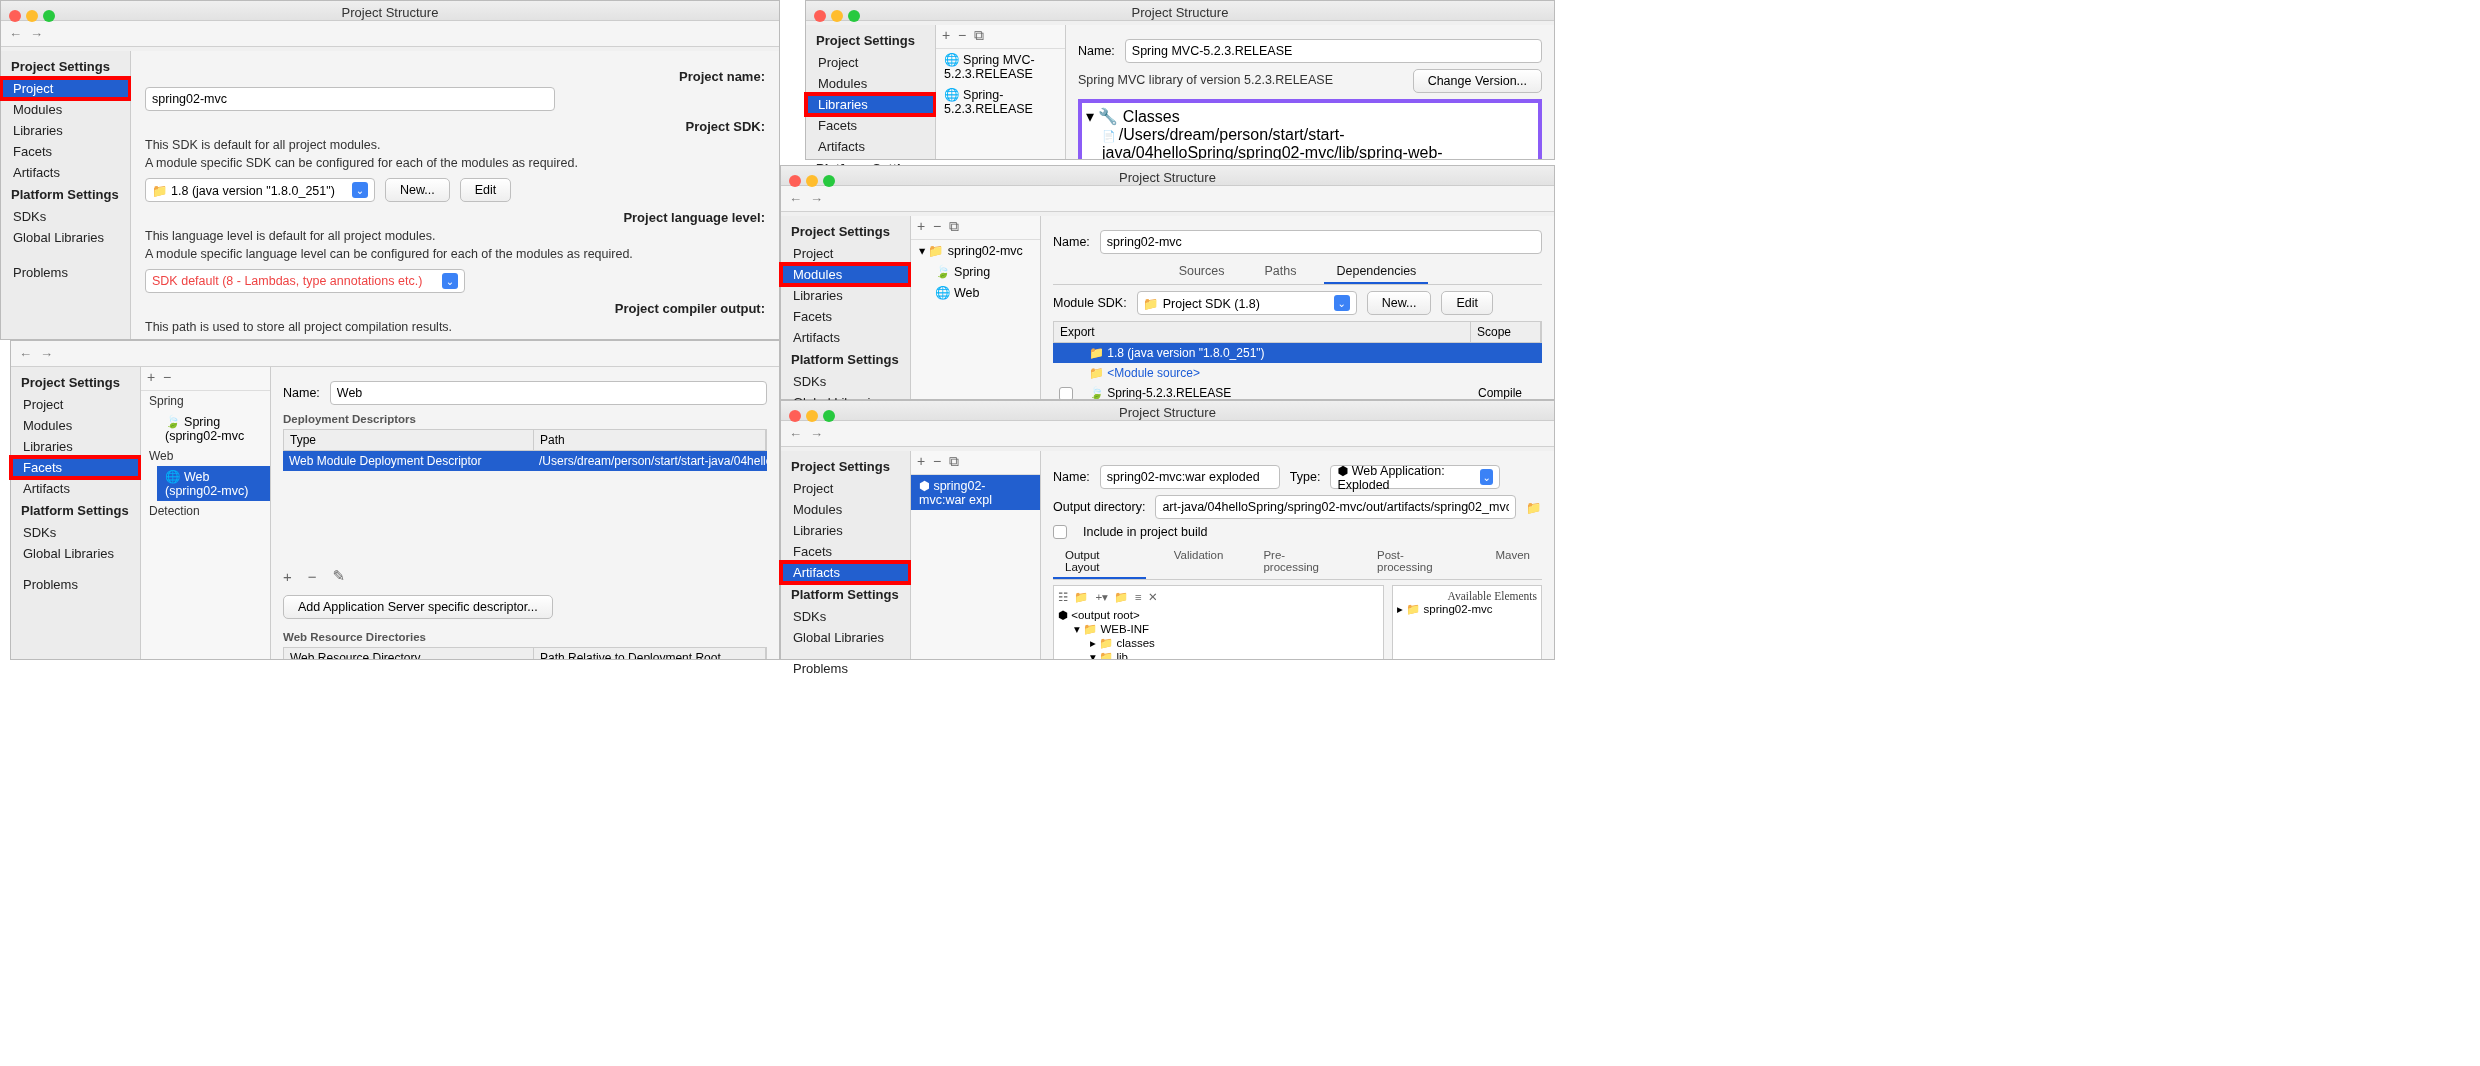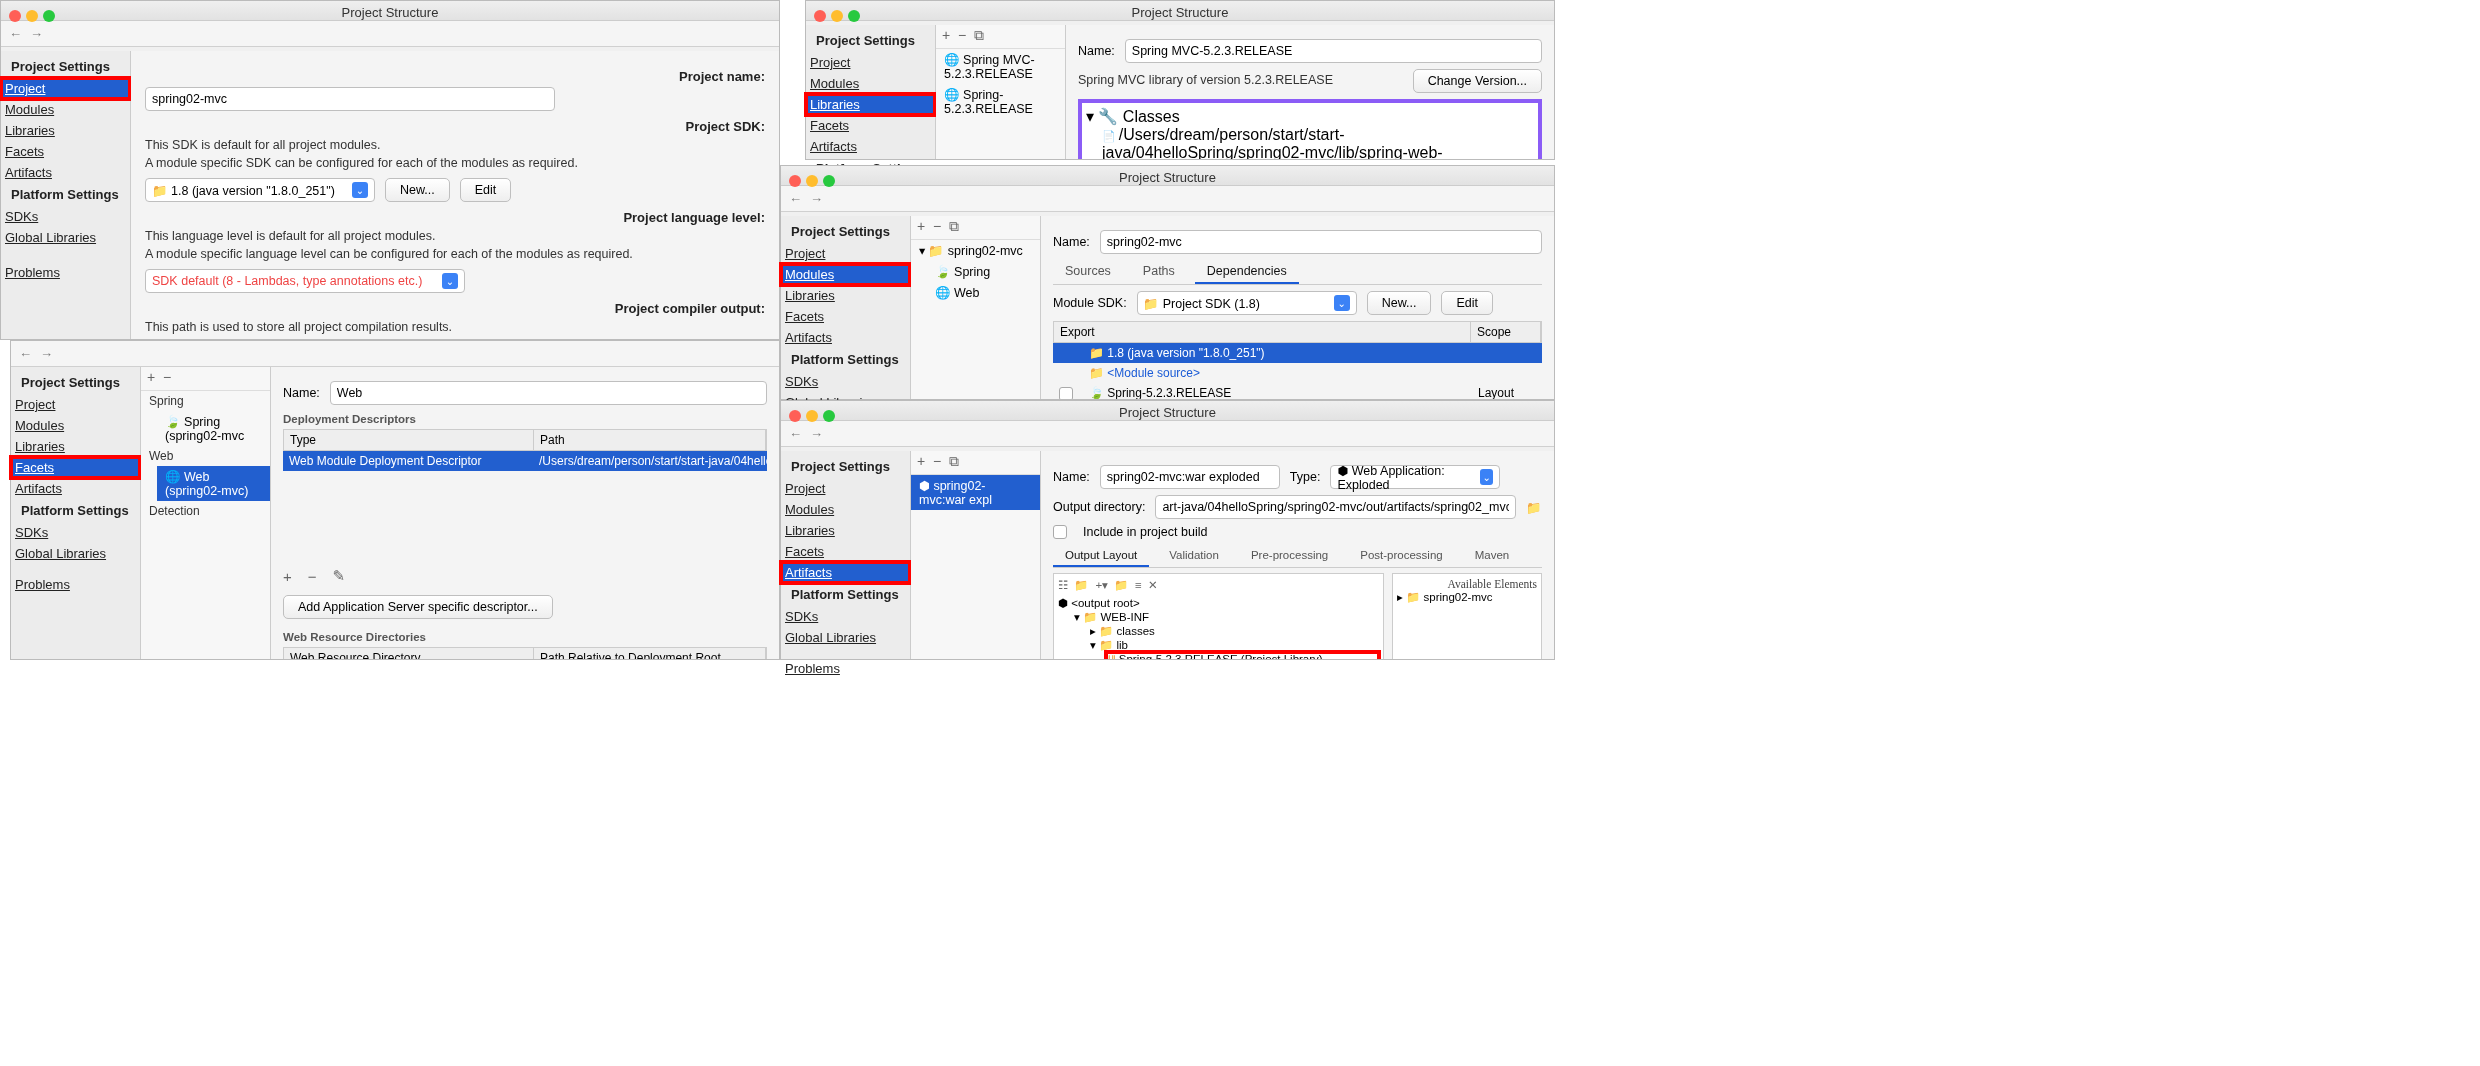--- a/index.html
+++ b/index.html
@@ -14,7 +14,7 @@
 .sidebar { position: absolute; left: 0; top: 50px; bottom: 0; width: 130px; background: #ececec; border-right: 1px solid #ccc; font-size: 13px; padding-top: 4px; }
 .sidebar.notop { top: 26px; }
 .shead { font-weight: bold; padding: 4px 10px; color:#222; }
-.sitem { padding: 3px 10px 3px 4px; cursor:pointer; color:#222;text-decoration:underline; }
+.sitem { padding: 3px 10px 3px 12px; cursor:pointer; color:#222; }
 .sitem.sel { background:#225fcf; color:#fff; }
 .redbox { outline: 4px solid #ff0000; outline-offset: -2px; }
 .content { position: absolute; left: 130px; right: 0; top: 50px; bottom: 0; background: #f4f4f4; padding: 10px 14px; font-size: 13px; overflow: hidden; }

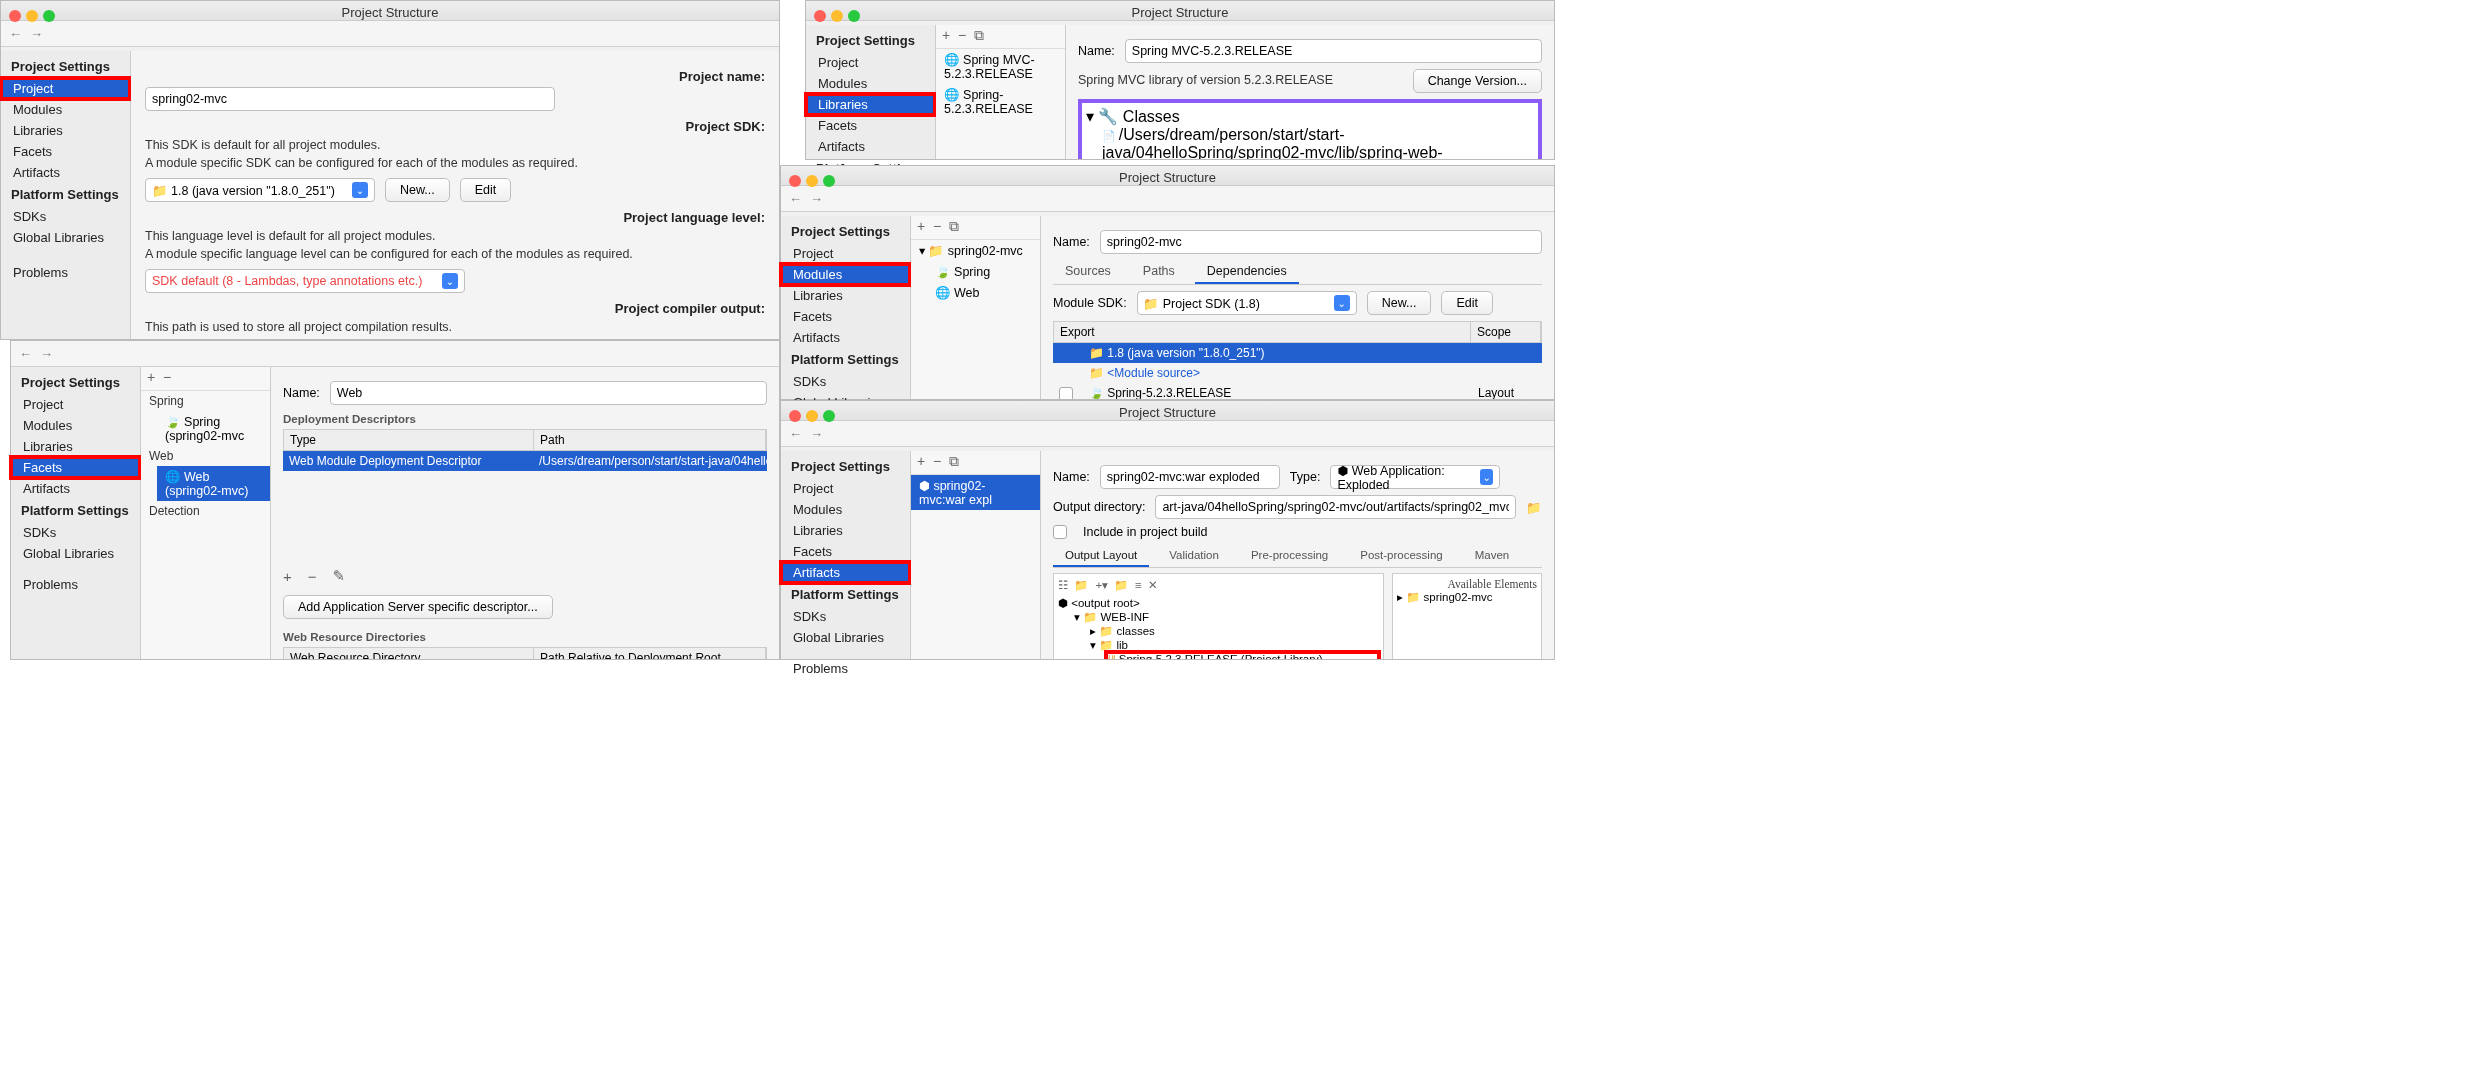--- a/index.html
+++ b/index.html
@@ -36,7 +36,7 @@
 .trow { display:flex; font-size:12px; }
 .trow div { padding:3px 6px; overflow:hidden; white-space:nowrap; }
 .trow.selblue { background:#225fcf; color:#fff; }
-.tabbar { display:flex; gap:8px; border-bottom:1px solid #ccc; margin:5px 0; font-size:12.5px; }
+.tabbar { display:flex; gap:16px; border-bottom:1px solid #ccc; margin:5px 0; font-size:12.5px;justify-content:center; }
 .tab { padding:4px 12px; color:#555; cursor:pointer; }
 .tab.active { color:#111; border-bottom:2px solid #1a5bd6; }
 .small { font-size:11.5px; color:#555;font-weight:bold; }

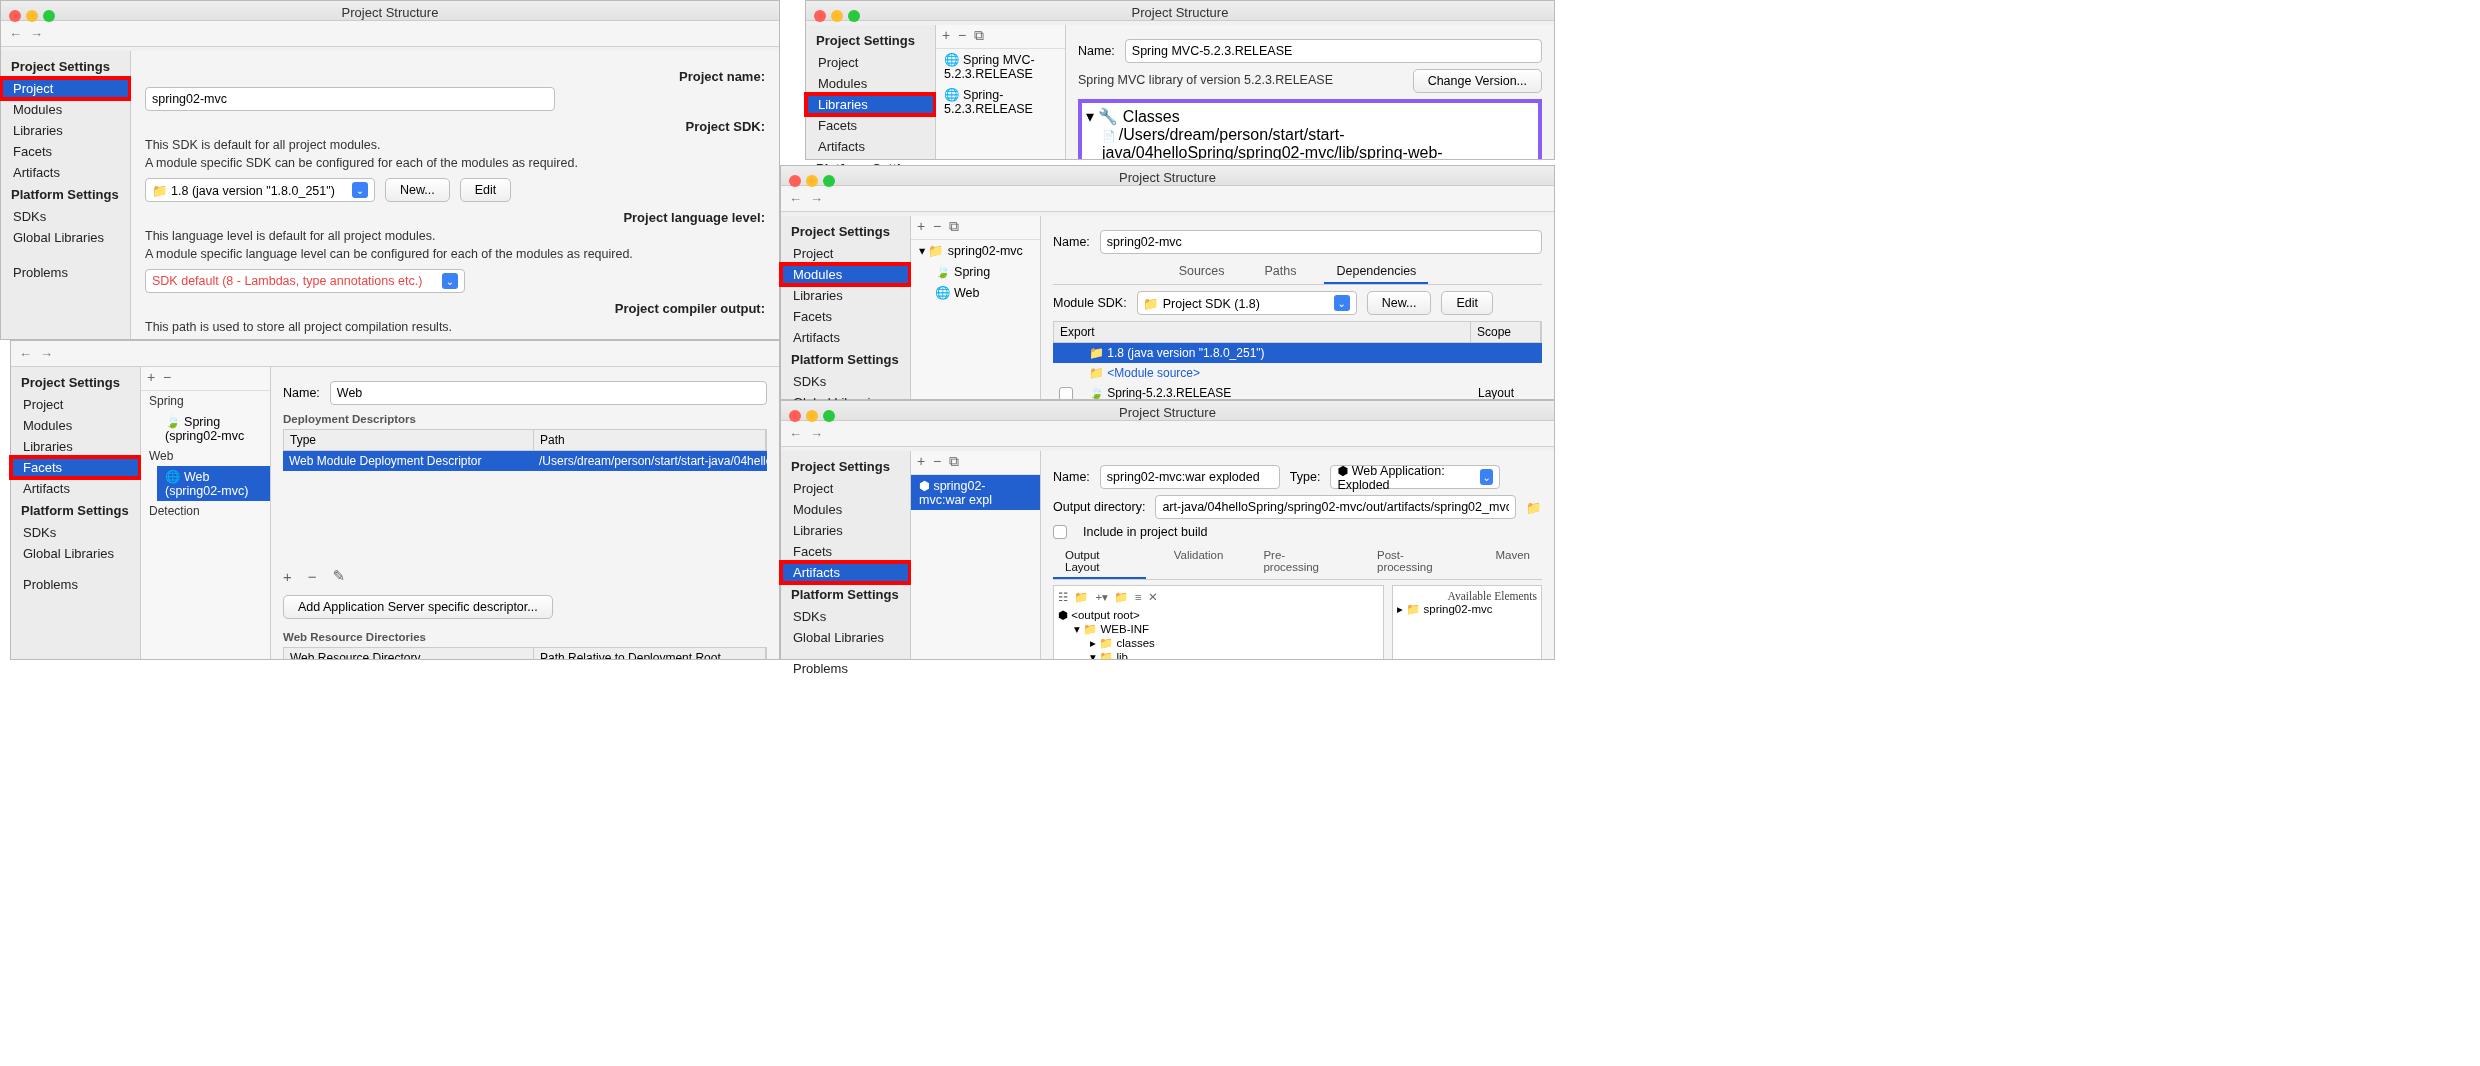--- a/index.html
+++ b/index.html
@@ -197,7 +197,7 @@
     <div class="trow">
         <div style="width:30px"><span class="chk"></span></div>
         <div style="flex:1">🍃 <span>Spring-5.2.3.RELEASE</span></div>
-        <div style="width:70px">Layout</div>
+        <div style="width:70px">Compile</div>
       </div>
 
   </div>

